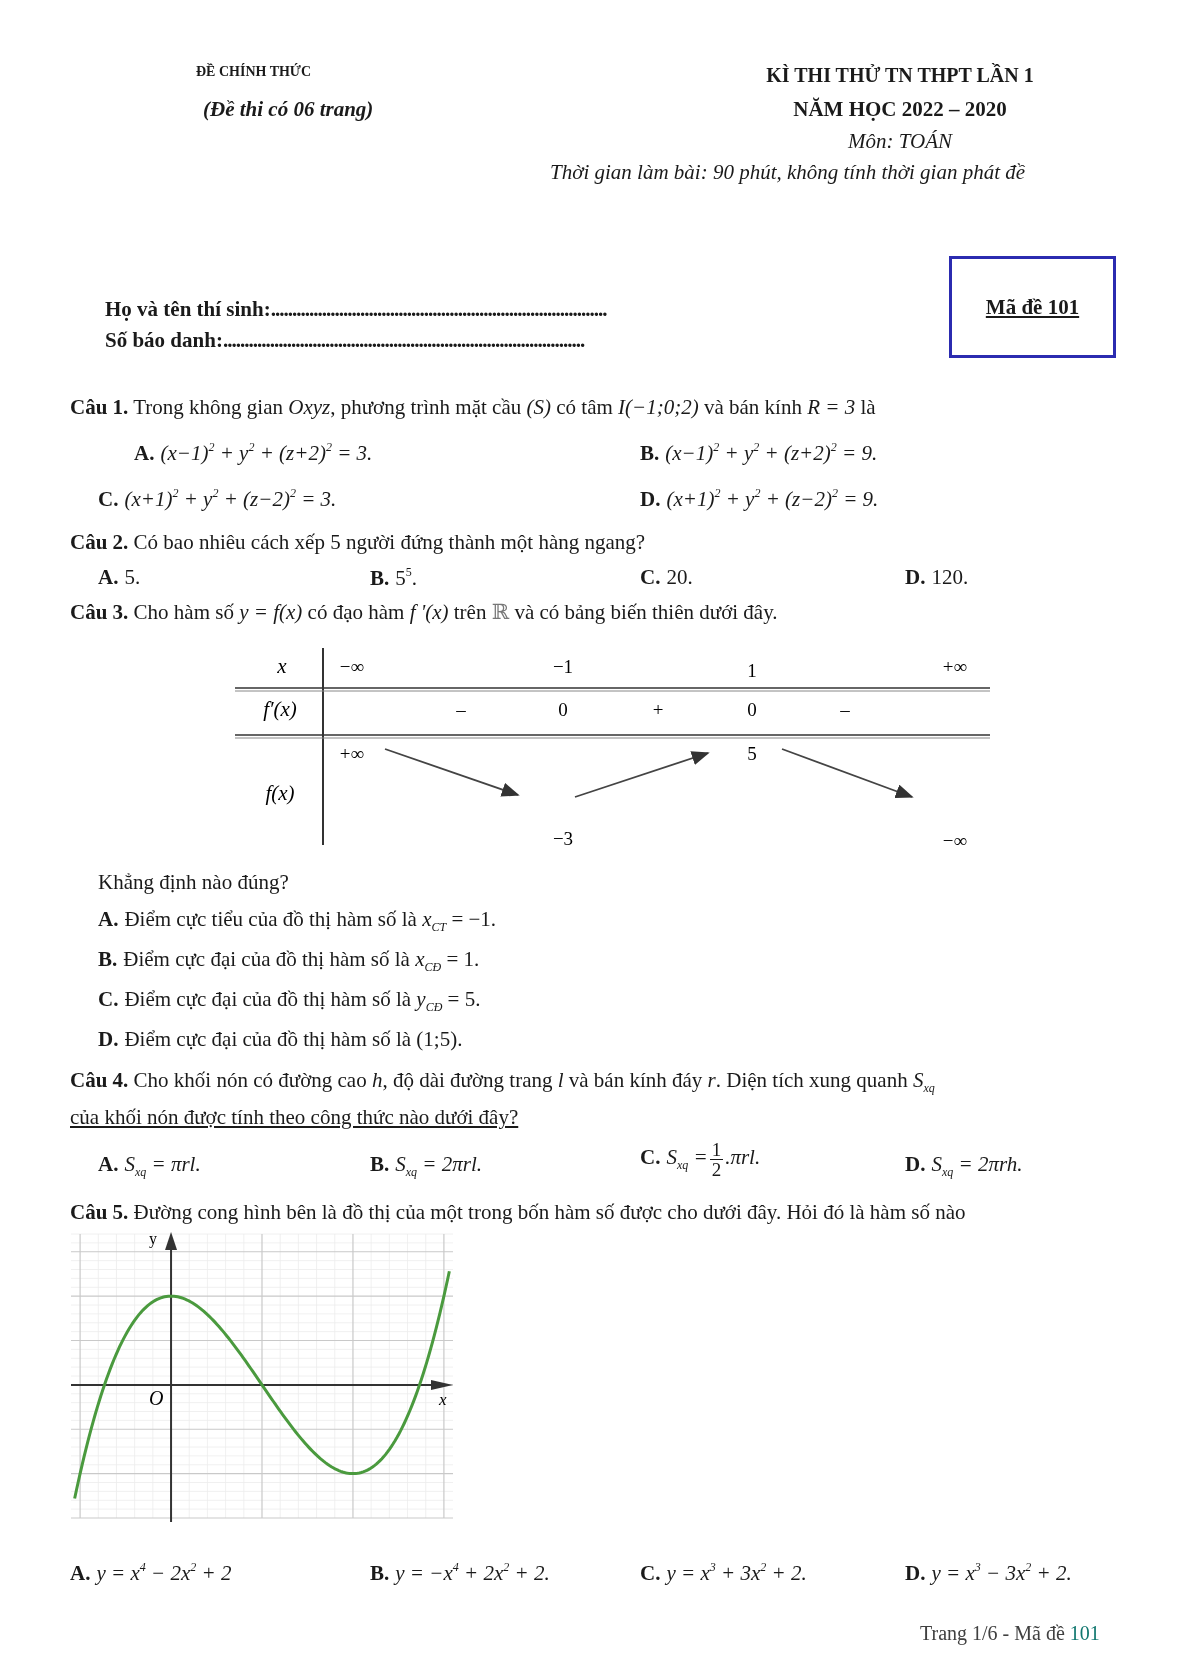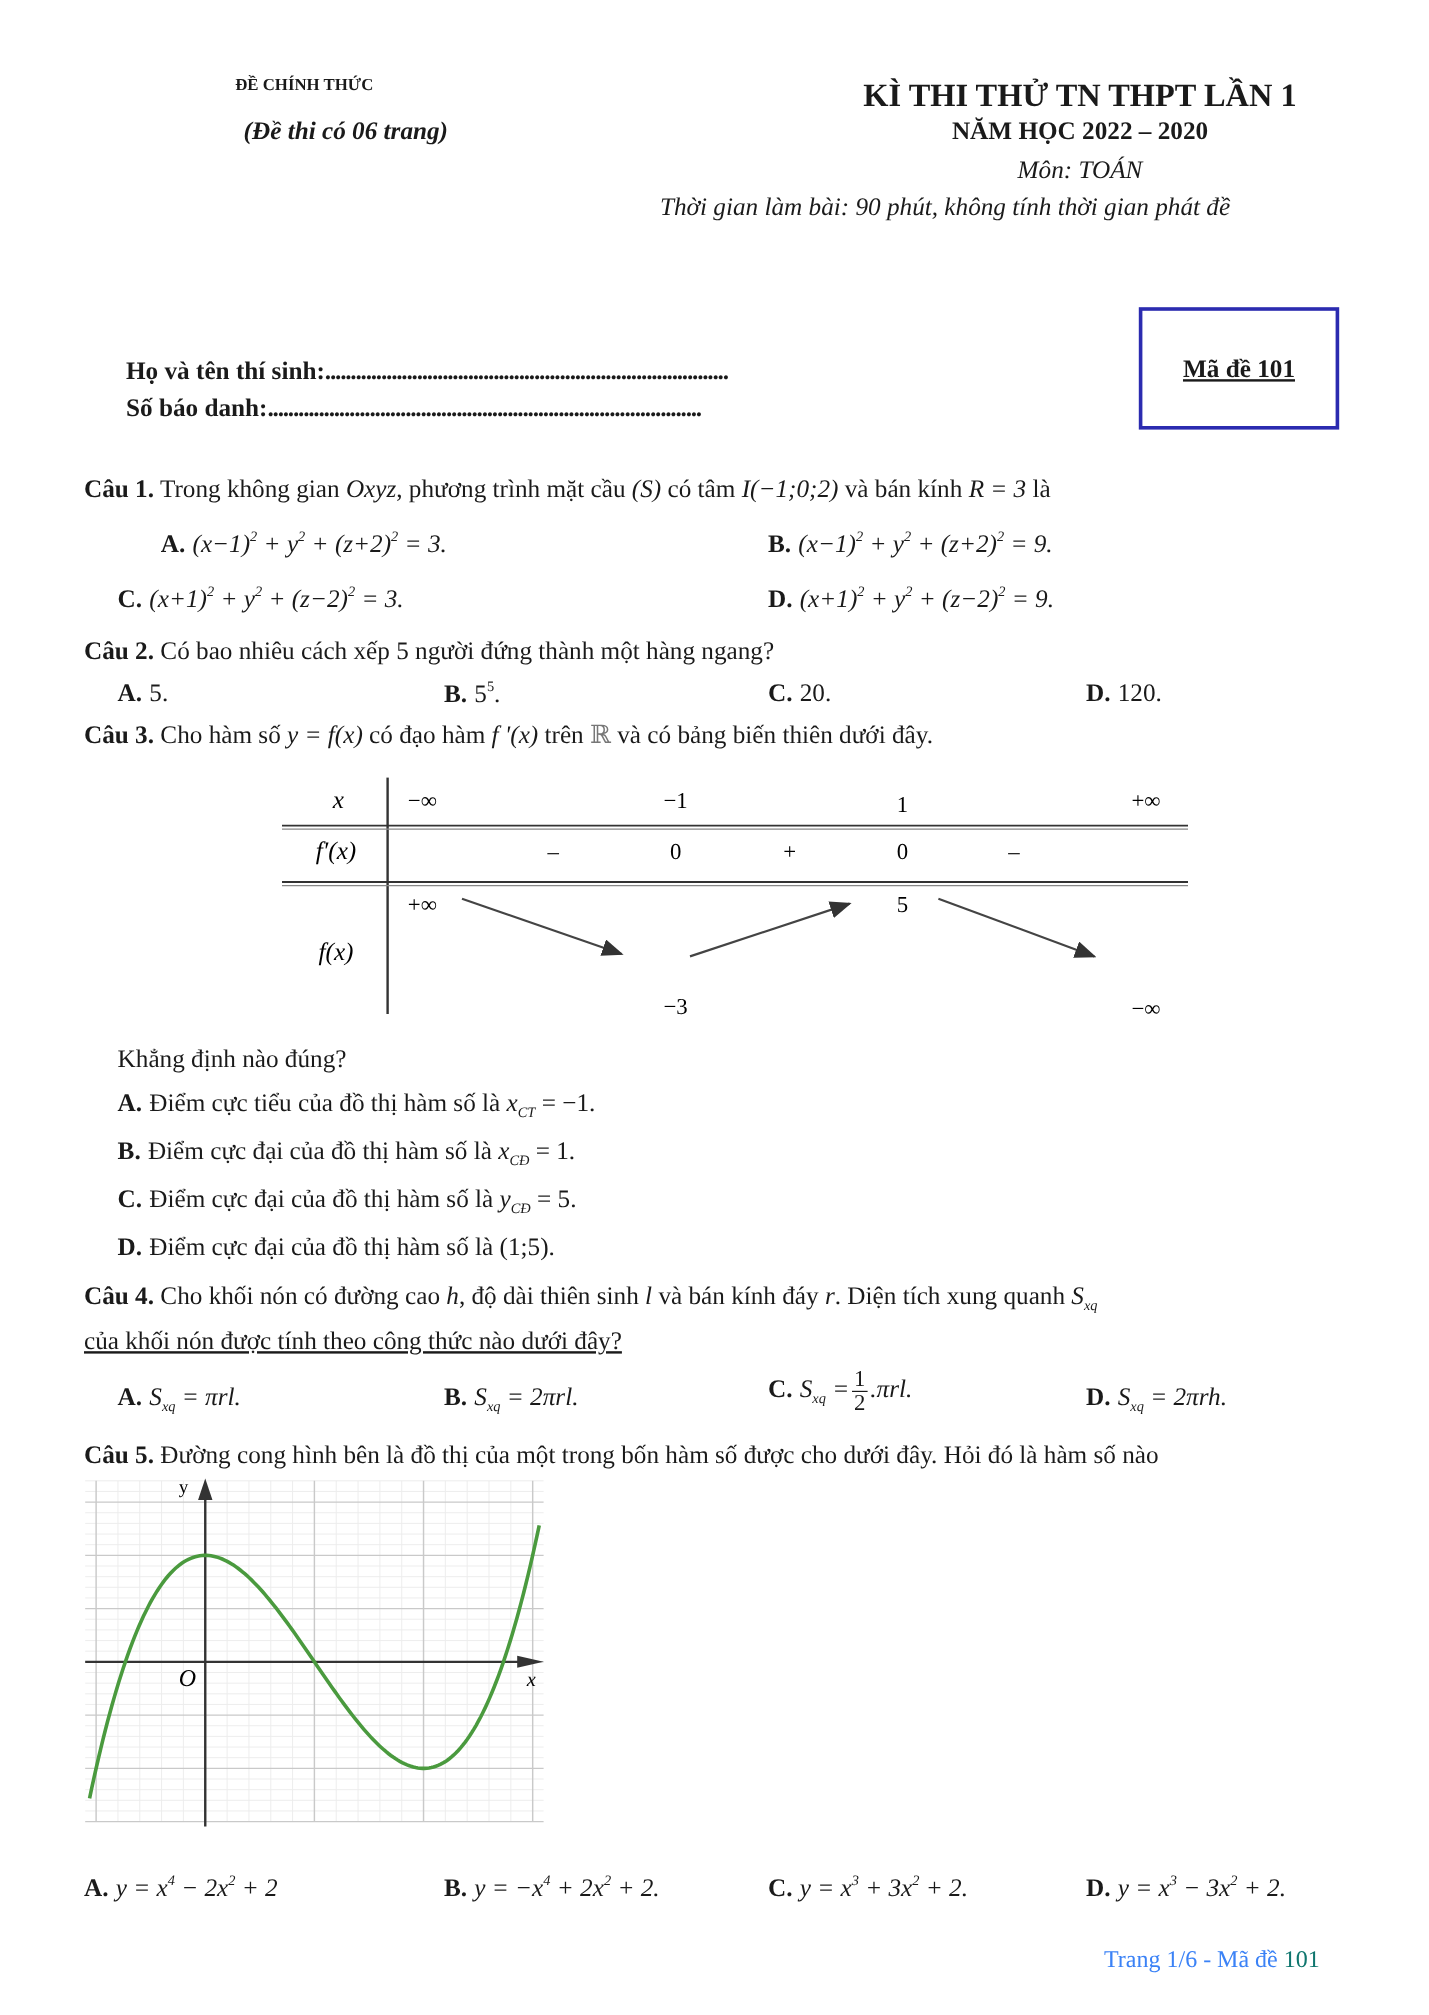--- a/index.html
+++ b/index.html
@@ -27,7 +27,7 @@
 
 <div class="abs b" style="left:196px; top:64px; font-size:14px;">ĐỀ CHÍNH THỨC</div>
 <div class="abs b i" style="left:203px; top:97px; font-size:21px;">(Đề thi có 06 trang)</div>
-<div class="abs b c" style="left:680px; width:440px; top:64px; font-size:27px;">KÌ THI THỬ TN THPT LẦN 1</div>
+<div class="abs b c" style="left:680px; width:440px; top:64px; font-size:20px;">KÌ THI THỬ TN THPT LẦN 1</div>
 <div class="abs b c" style="left:680px; width:440px; top:97px; font-size:21px;">NĂM HỌC 2022 – 2020</div>
 <div class="abs i c" style="left:680px; width:440px; top:129px; font-size:21px;">Môn: TOÁN</div>
 <div class="abs i" style="left:550px; top:160px; font-size:21px;">Thời gian làm bài: 90 phút, không tính thời gian phát đề</div>

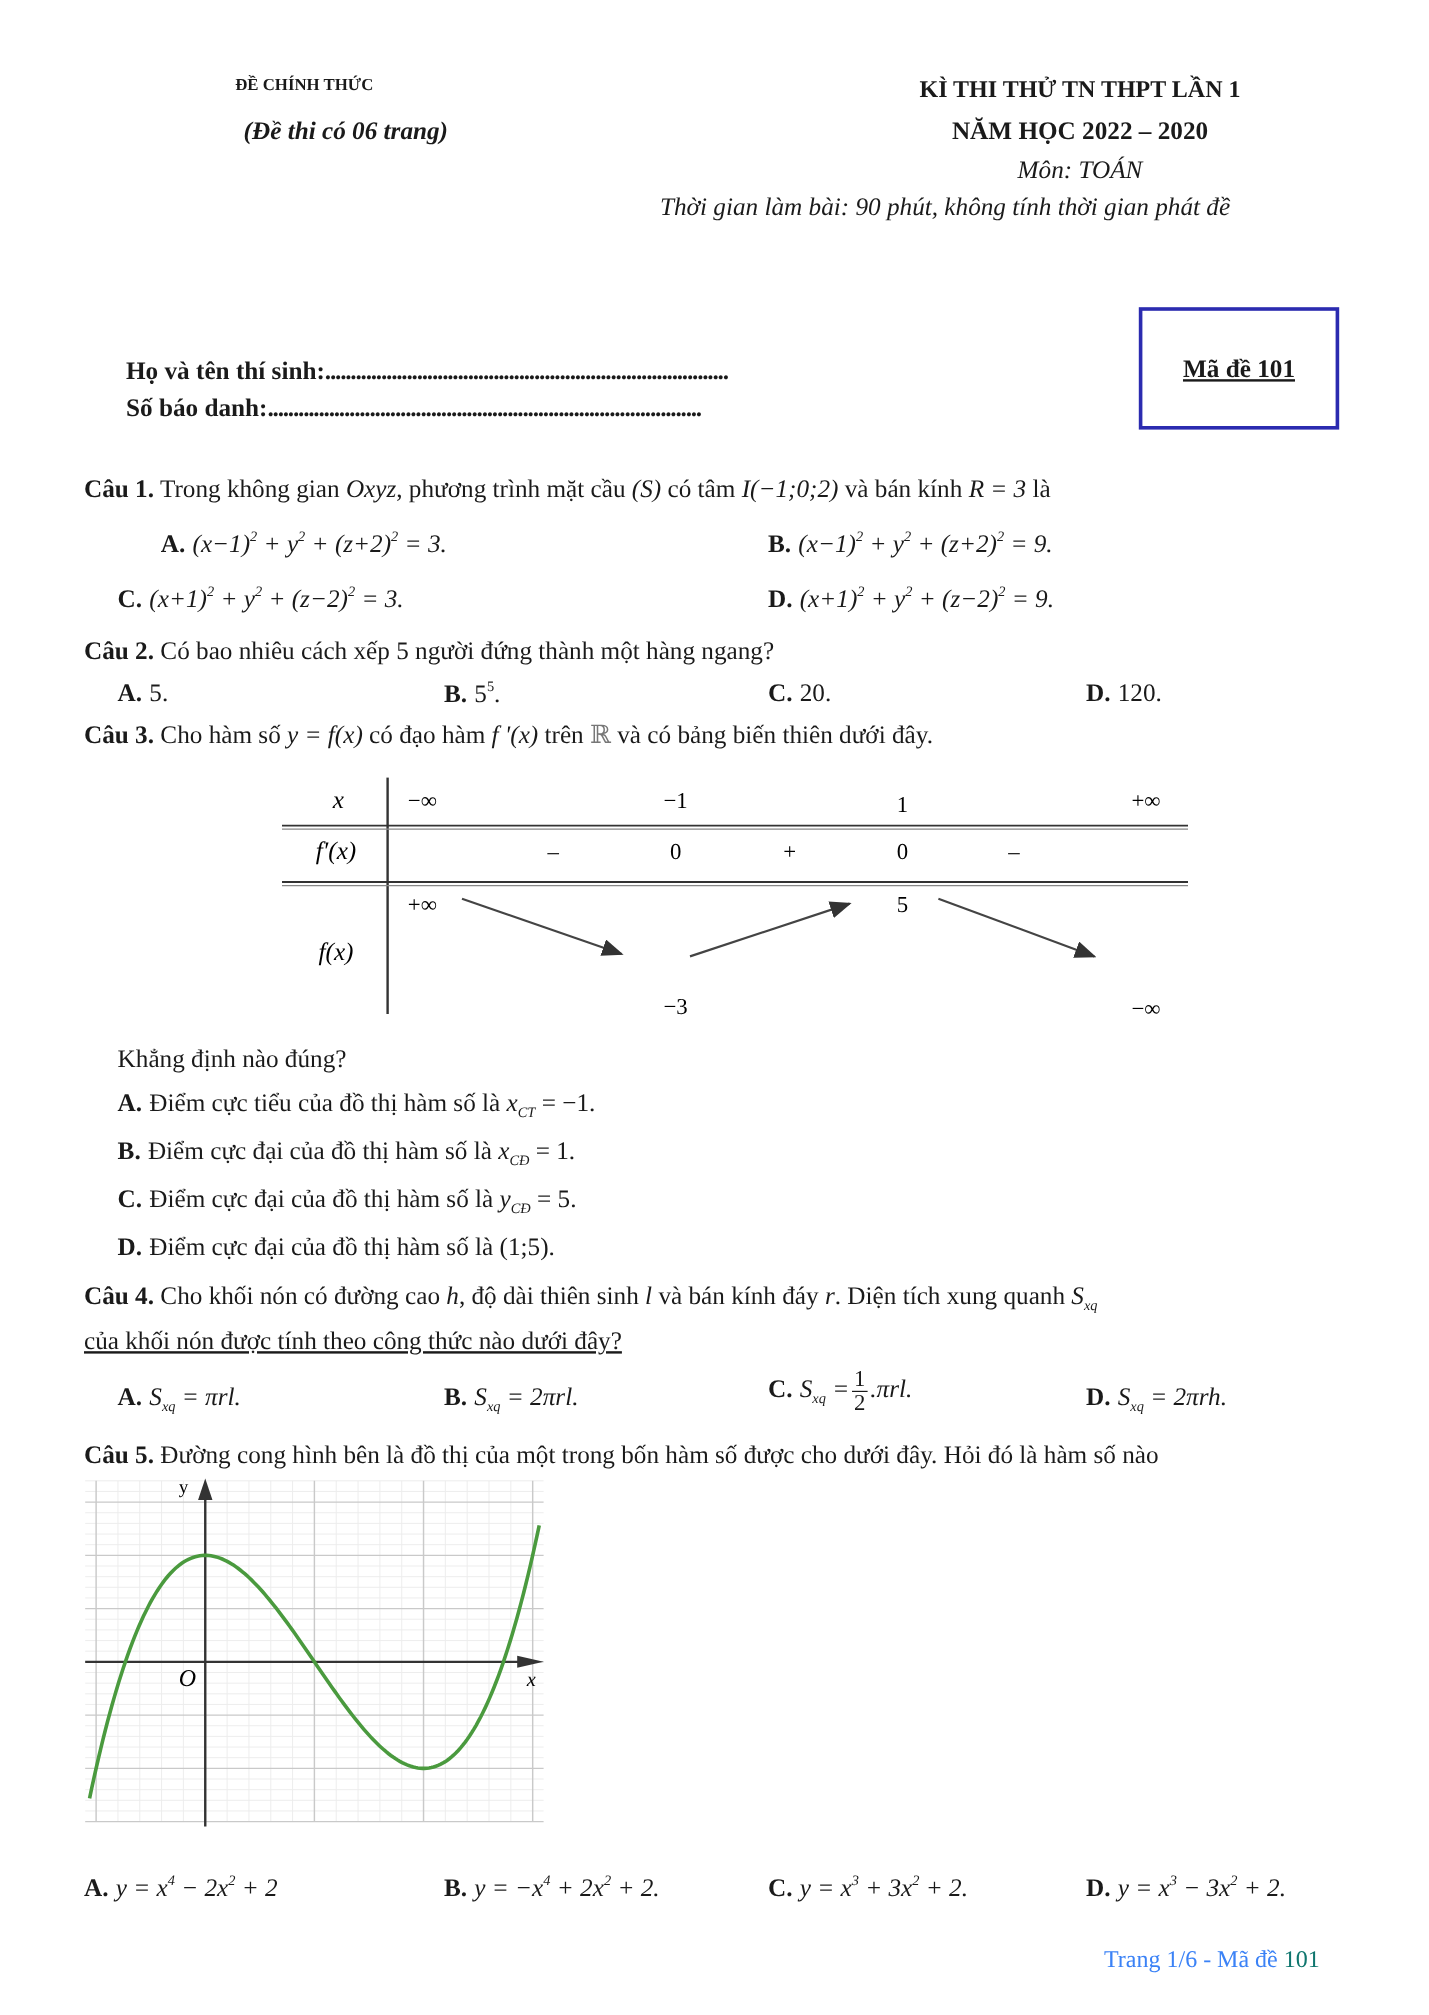--- a/index.html
+++ b/index.html
@@ -114,7 +114,7 @@
 
 <div class="abs" style="left:70px; top:1068px;">
   <span class="b">Câu 4.</span>
-  <span>Cho khối nón có đường cao </span><span class="i">h</span><span>, độ dài thiên sinh </span><span class="i">l</span><span> và bán kính đáy </span><span class="i">r</span><span>. Diện tích xung quanh </span><span class="i">S</span><sub class="i">xq</sub>
+  <span>Cho khối nón có đường cao </span><span class="i">h</span><span>, độ dài đường trang </span><span class="i">l</span><span> và bán kính đáy </span><span class="i">r</span><span>. Diện tích xung quanh </span><span class="i">S</span><sub class="i">xq</sub>
 </div>
 <div class="abs" style="left:70px; top:1105px;text-decoration:underline;">của khối nón được tính theo công thức nào dưới đây?</div>
 

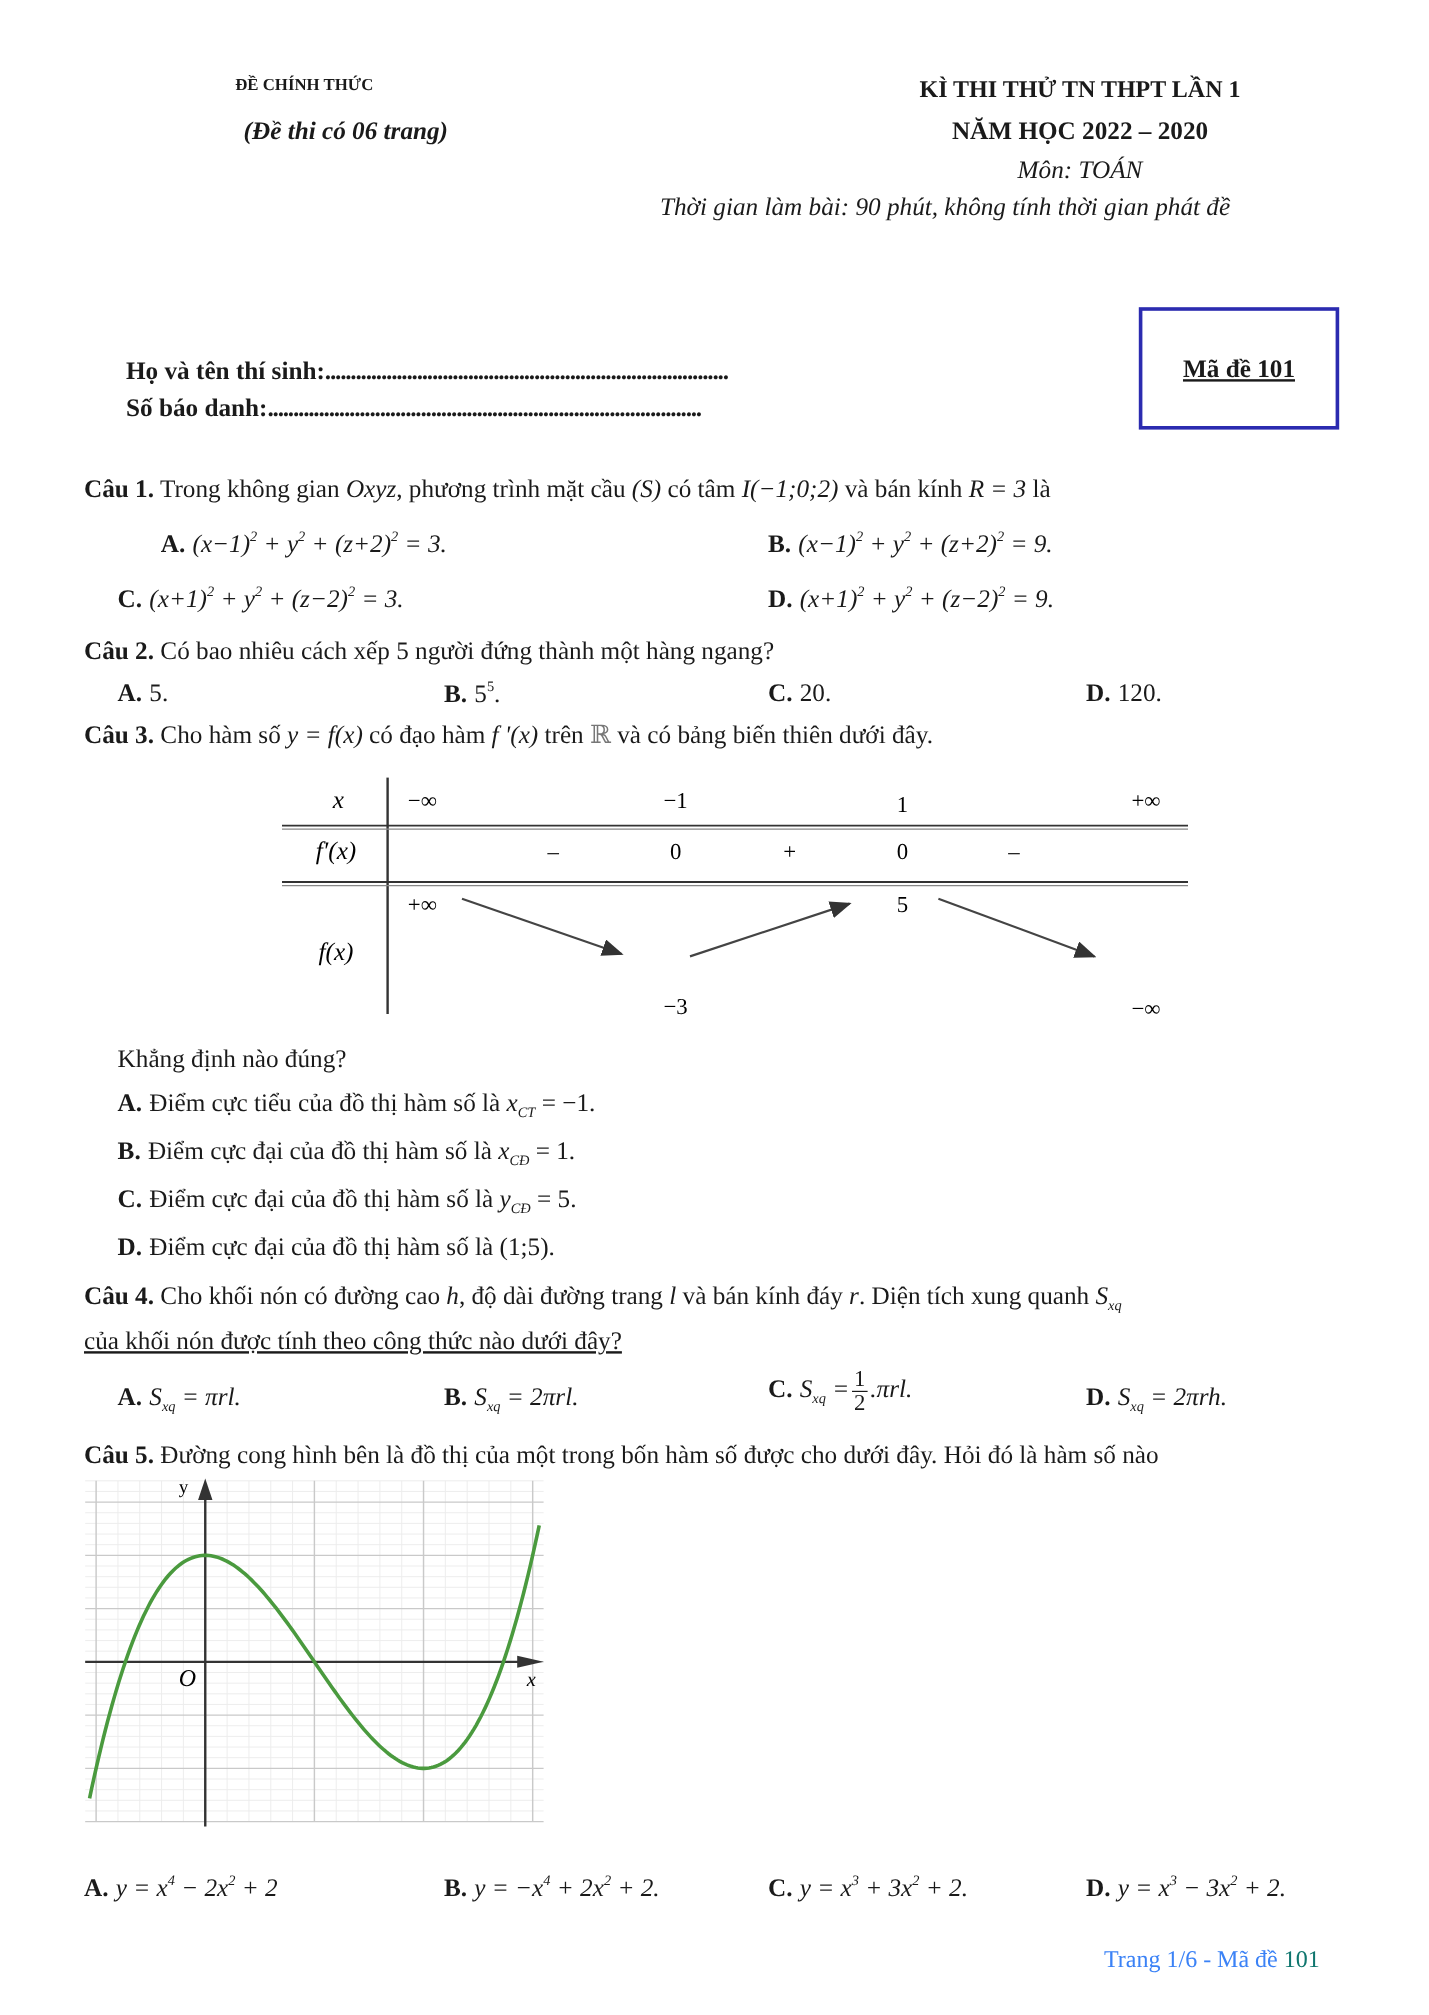--- a/index.html
+++ b/index.html
@@ -15,7 +15,7 @@
   #ma-de-box { position:absolute; left:949px; top:256px; width:161px; height:96px;
                border:3px solid #2b2bb0; display:flex; align-items:center; justify-content:center;
                font-weight:bold; font-size:21px;text-decoration:underline; }
-  .footer-page { color:#3b82f6; }
+  .footer-page { color:#404040; }
   .footer-code { color:#0f766e; font-weight:normal; }
   svg text { font-family:"Liberation Serif","DejaVu Serif",serif; }
   .frac { display:inline-flex; flex-direction:column; align-items:center; vertical-align:middle;

